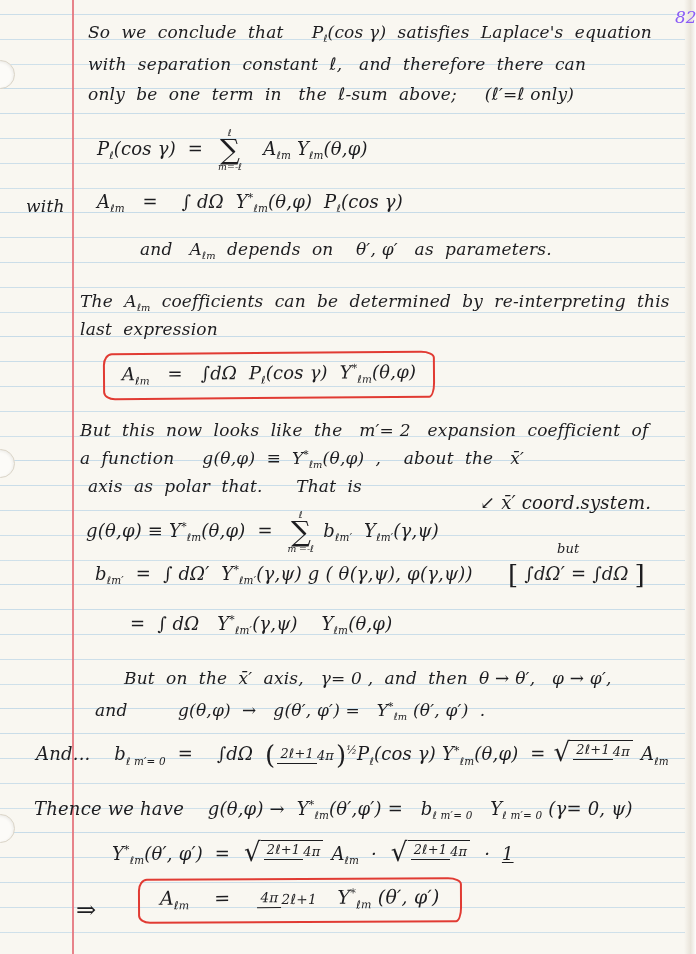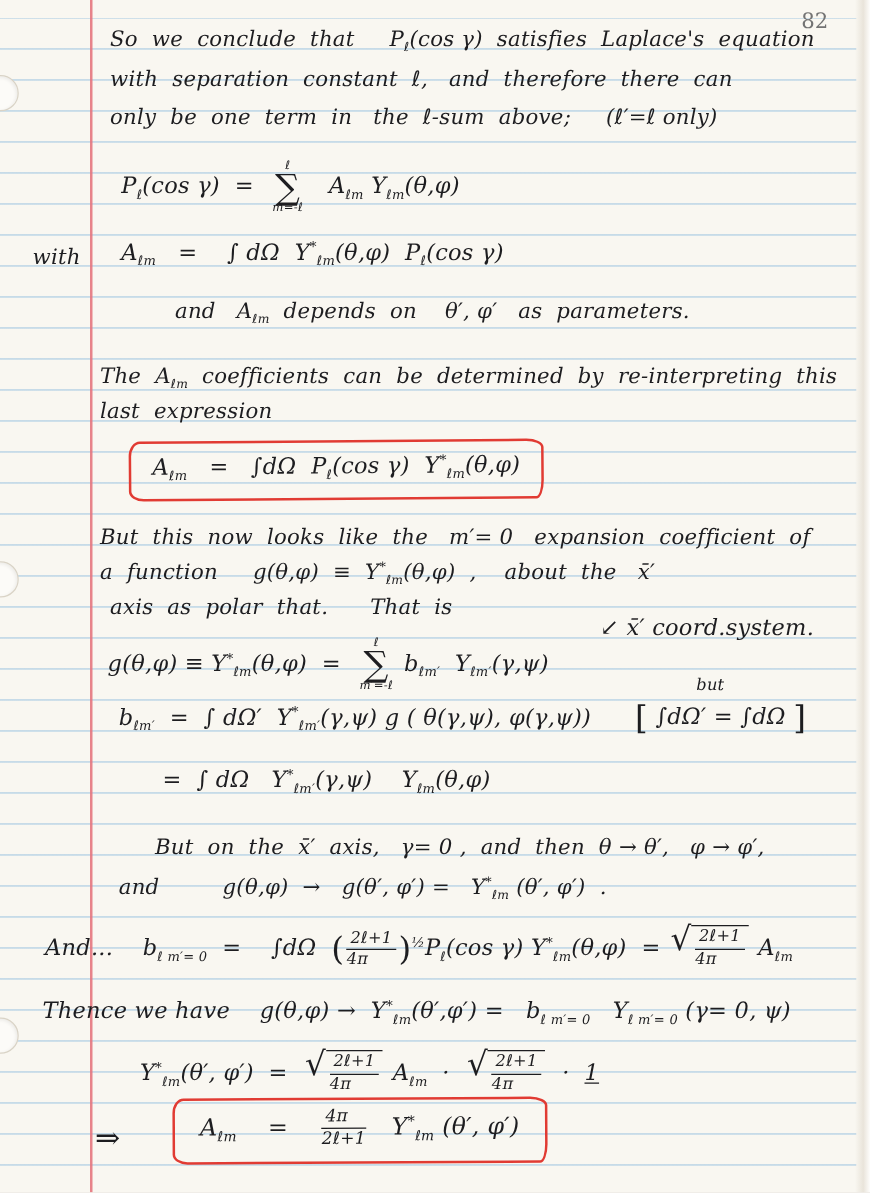--- a/index.html
+++ b/index.html
@@ -16,7 +16,7 @@
     background:linear-gradient(to right,rgba(0,0,0,0) 0%,rgba(150,130,100,.16) 55%,rgba(255,255,255,.75) 100%);}
   .hole{position:absolute;left:-14px;width:27px;height:27px;border-radius:50%;
     background:#fcfbf8;border:1px solid #d9d3c6;box-shadow:inset -1px 1px 3px rgba(0,0,0,.07);}
-  .pagenum{position:absolute;left:641px;top:7px;font-size:17px;color:#737373;}
+  .pagenum{position:absolute;left:675px;top:7px;font-size:17px;font-style:italic;color:#8b5cf6;}
 
   .line{position:absolute;white-space:pre;font-size:17px;font-style:italic;color:#1d1d20;
     letter-spacing:.2px;line-height:1.25;}

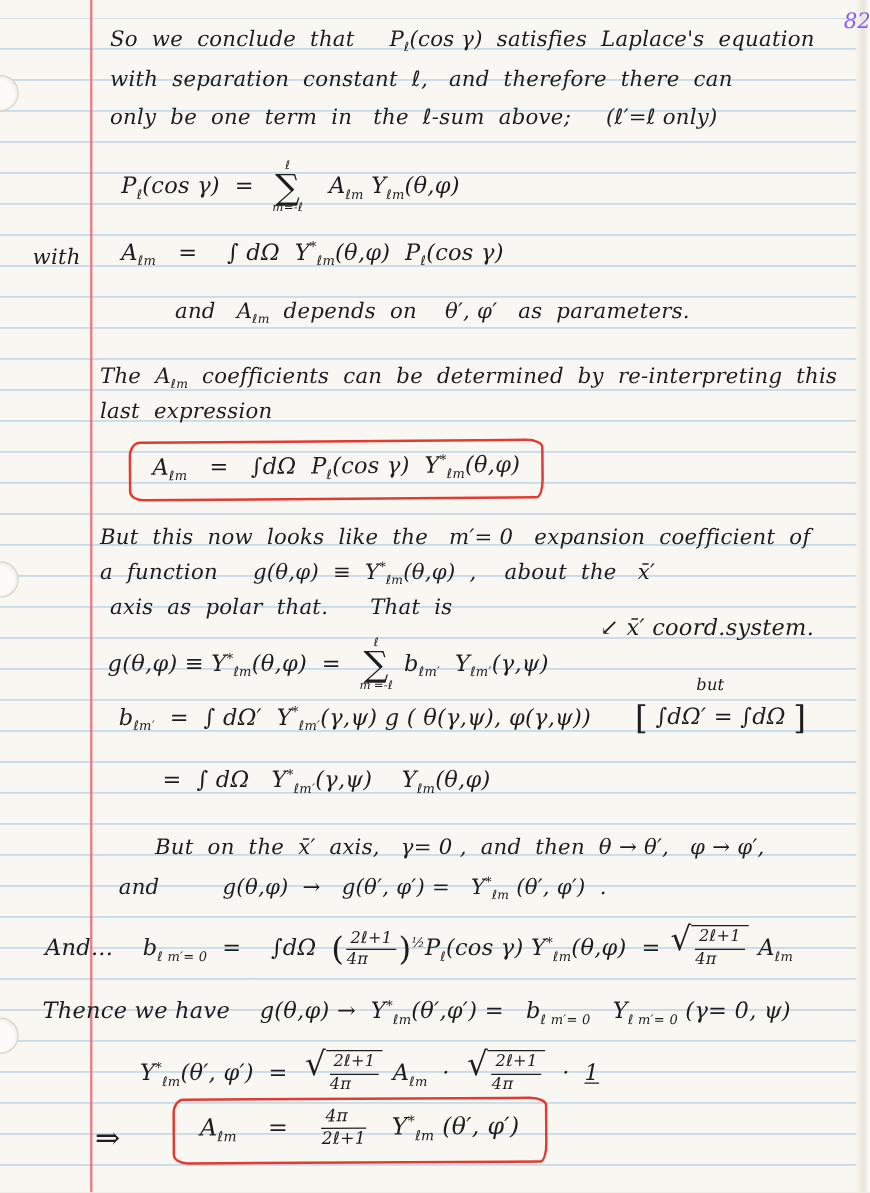--- a/index.html
+++ b/index.html
@@ -63,7 +63,7 @@
       <div class="line" style="left: 80px; top: 291px;"><span class="tx">The  A</span><span class="sb">ℓm</span><span class="tx">  coefficients  can  be  determined  by  re-interpreting  this</span></div>
       <div class="line" style="left: 80px; top: 319px;"><span class="tx">last  expression</span></div>
       <div class="line boxed" style="left: 103px; top: 352px;"><span class="tx">A</span><span class="sb">ℓm</span><span class="tx">   =   ∫dΩ  P</span><span class="sb">ℓ</span><span class="tx">(cos γ)  Y</span><span class="sp">*</span><span class="sb">ℓm</span><span class="tx">(θ,φ)</span></div>
-      <div class="line" style="left: 80px; top: 420px;"><span class="tx">But  this  now  looks  like  the   m′= 0   expansion  coefficient  of</span></div>
+      <div class="line" style="left: 80px; top: 420px;"><span class="tx">But  this  now  looks  like  the   m′= 2   expansion  coefficient  of</span></div>
       <div class="line" style="left: 80px; top: 448px;"><span class="tx">a  function     g(θ,φ)  ≡  Y</span><span class="sp">*</span><span class="sb">ℓm</span><span class="tx">(θ,φ)  ,    about  the   x̄′</span></div>
       <div class="line" style="left: 88px; top: 476px;"><span class="tx">axis  as  polar  that.      That  is</span></div>
       <div class="line" style="left: 480px; top: 492px; font-size: 18px;"><span class="tx">↙ x̄′ coord.system.</span></div>

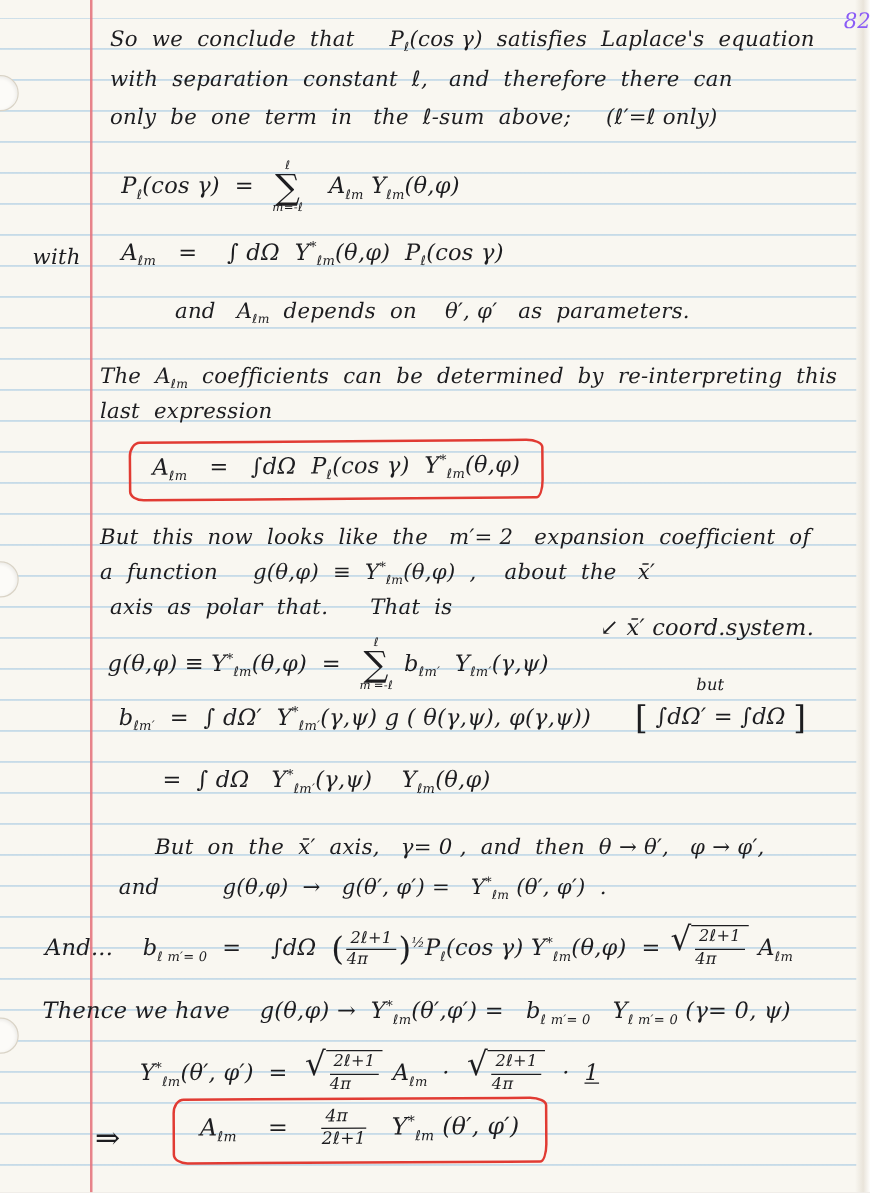--- a/index.html
+++ b/index.html
@@ -28,7 +28,7 @@
   .sum{display:inline-flex;flex-direction:column;align-items:center;vertical-align:middle;line-height:1;margin:0 3px;}
   .sum .lim{font-size:.52em;line-height:1.05;}
   .sum .sig{font-size:1.55em;line-height:.88;font-style:normal;}
-  .frac{display:inline-flex;flex-direction:column;vertical-align:middle;
+  .frac{display:inline-flex;flex-direction:row;align-items:center;vertical-align:middle;
     line-height:1.12;font-size:.72em;margin:0 2px;}
   .frac .num{border-bottom:1.3px solid currentColor;padding:0 3px 1px;}
   .frac .den{padding-top:1px;}

